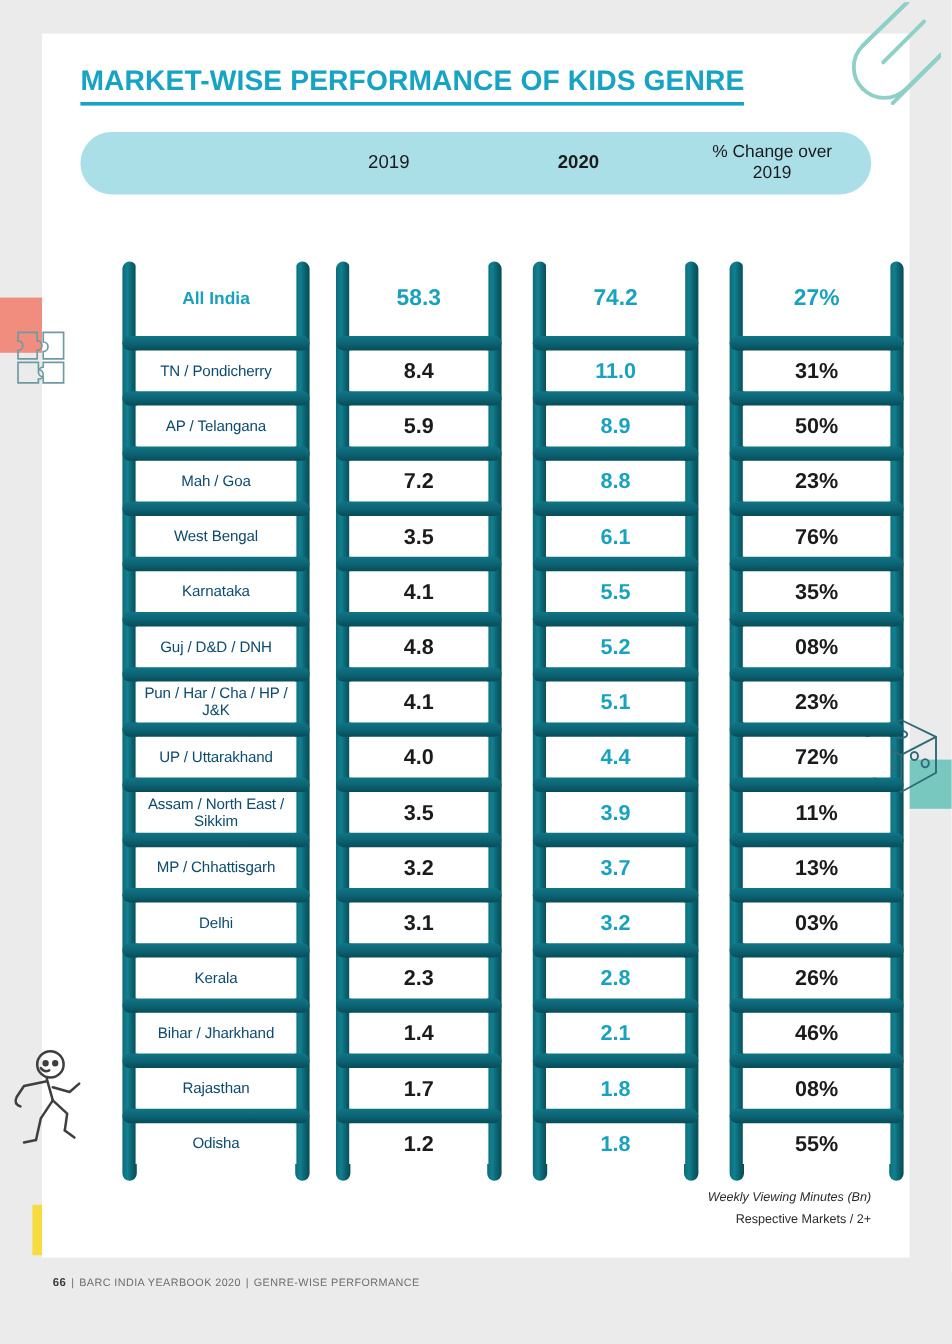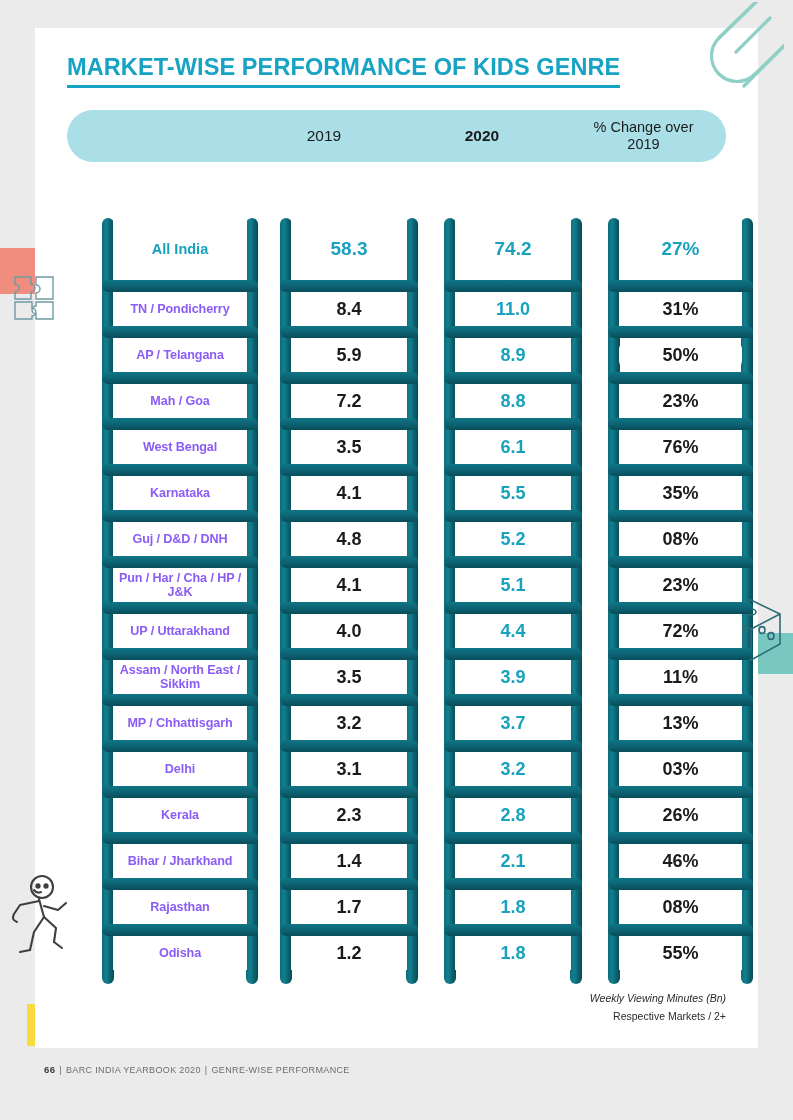--- a/index.html
+++ b/index.html
@@ -95,7 +95,7 @@
   }
   .cell span{display:block;line-height:1.12;}
 
-  .lbl{font-size:12.6px;font-weight:bold;color:#8b5cf6;letter-spacing:-.1px;}
+  .lbl{font-size:12.6px;font-weight:normal;color:#0c4a6e;letter-spacing:-.1px;}
   .num{font-size:18px;font-weight:bold;color:#1b1b1b;}
   .teal{color:#18a2be;}
   .allindia-lbl{font-size:14.5px;font-weight:bold;color:#18a2be;}

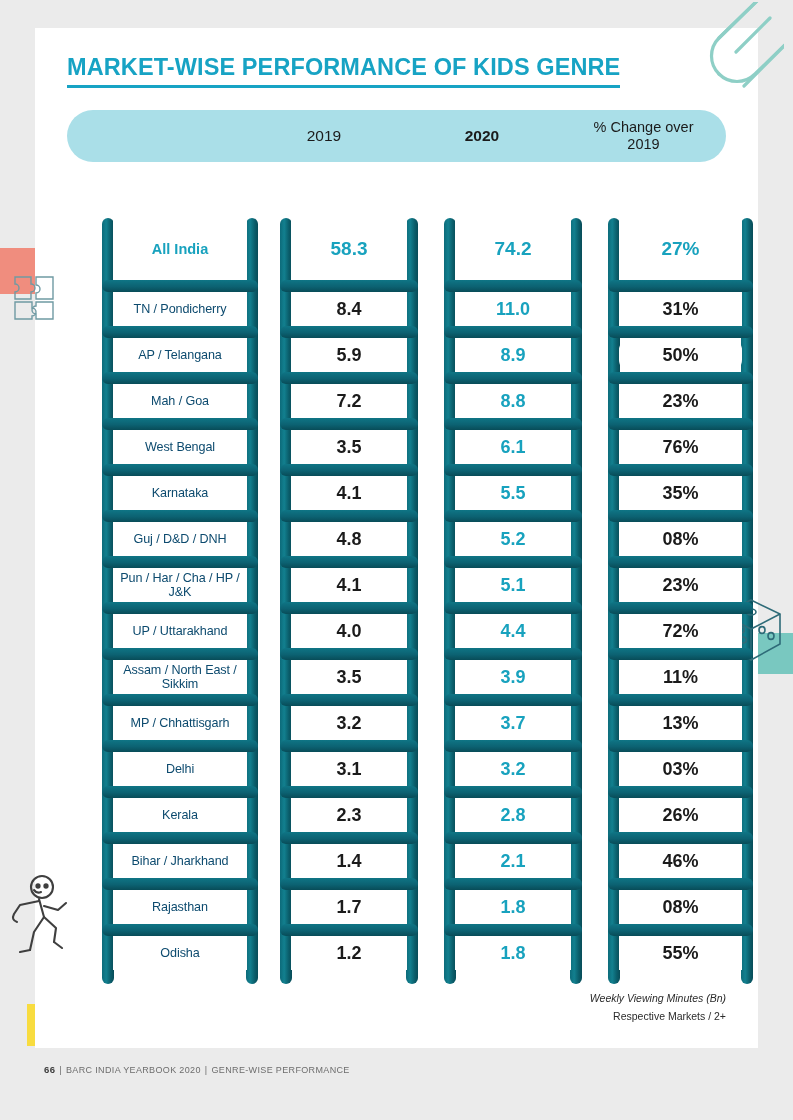--- a/index.html
+++ b/index.html
@@ -465,7 +465,7 @@
           </div>
           <div class="row" style="position: absolute; left: 0px; right: 0px; top: 108px; height: 46px;">
             <div class="rung"></div>
-            <div class="cell" style="top: 12px; border-radius: 12px;">
+            <div class="cell" style="top: 12px;">
               <span class="num">50%</span>
             </div>
           </div>

